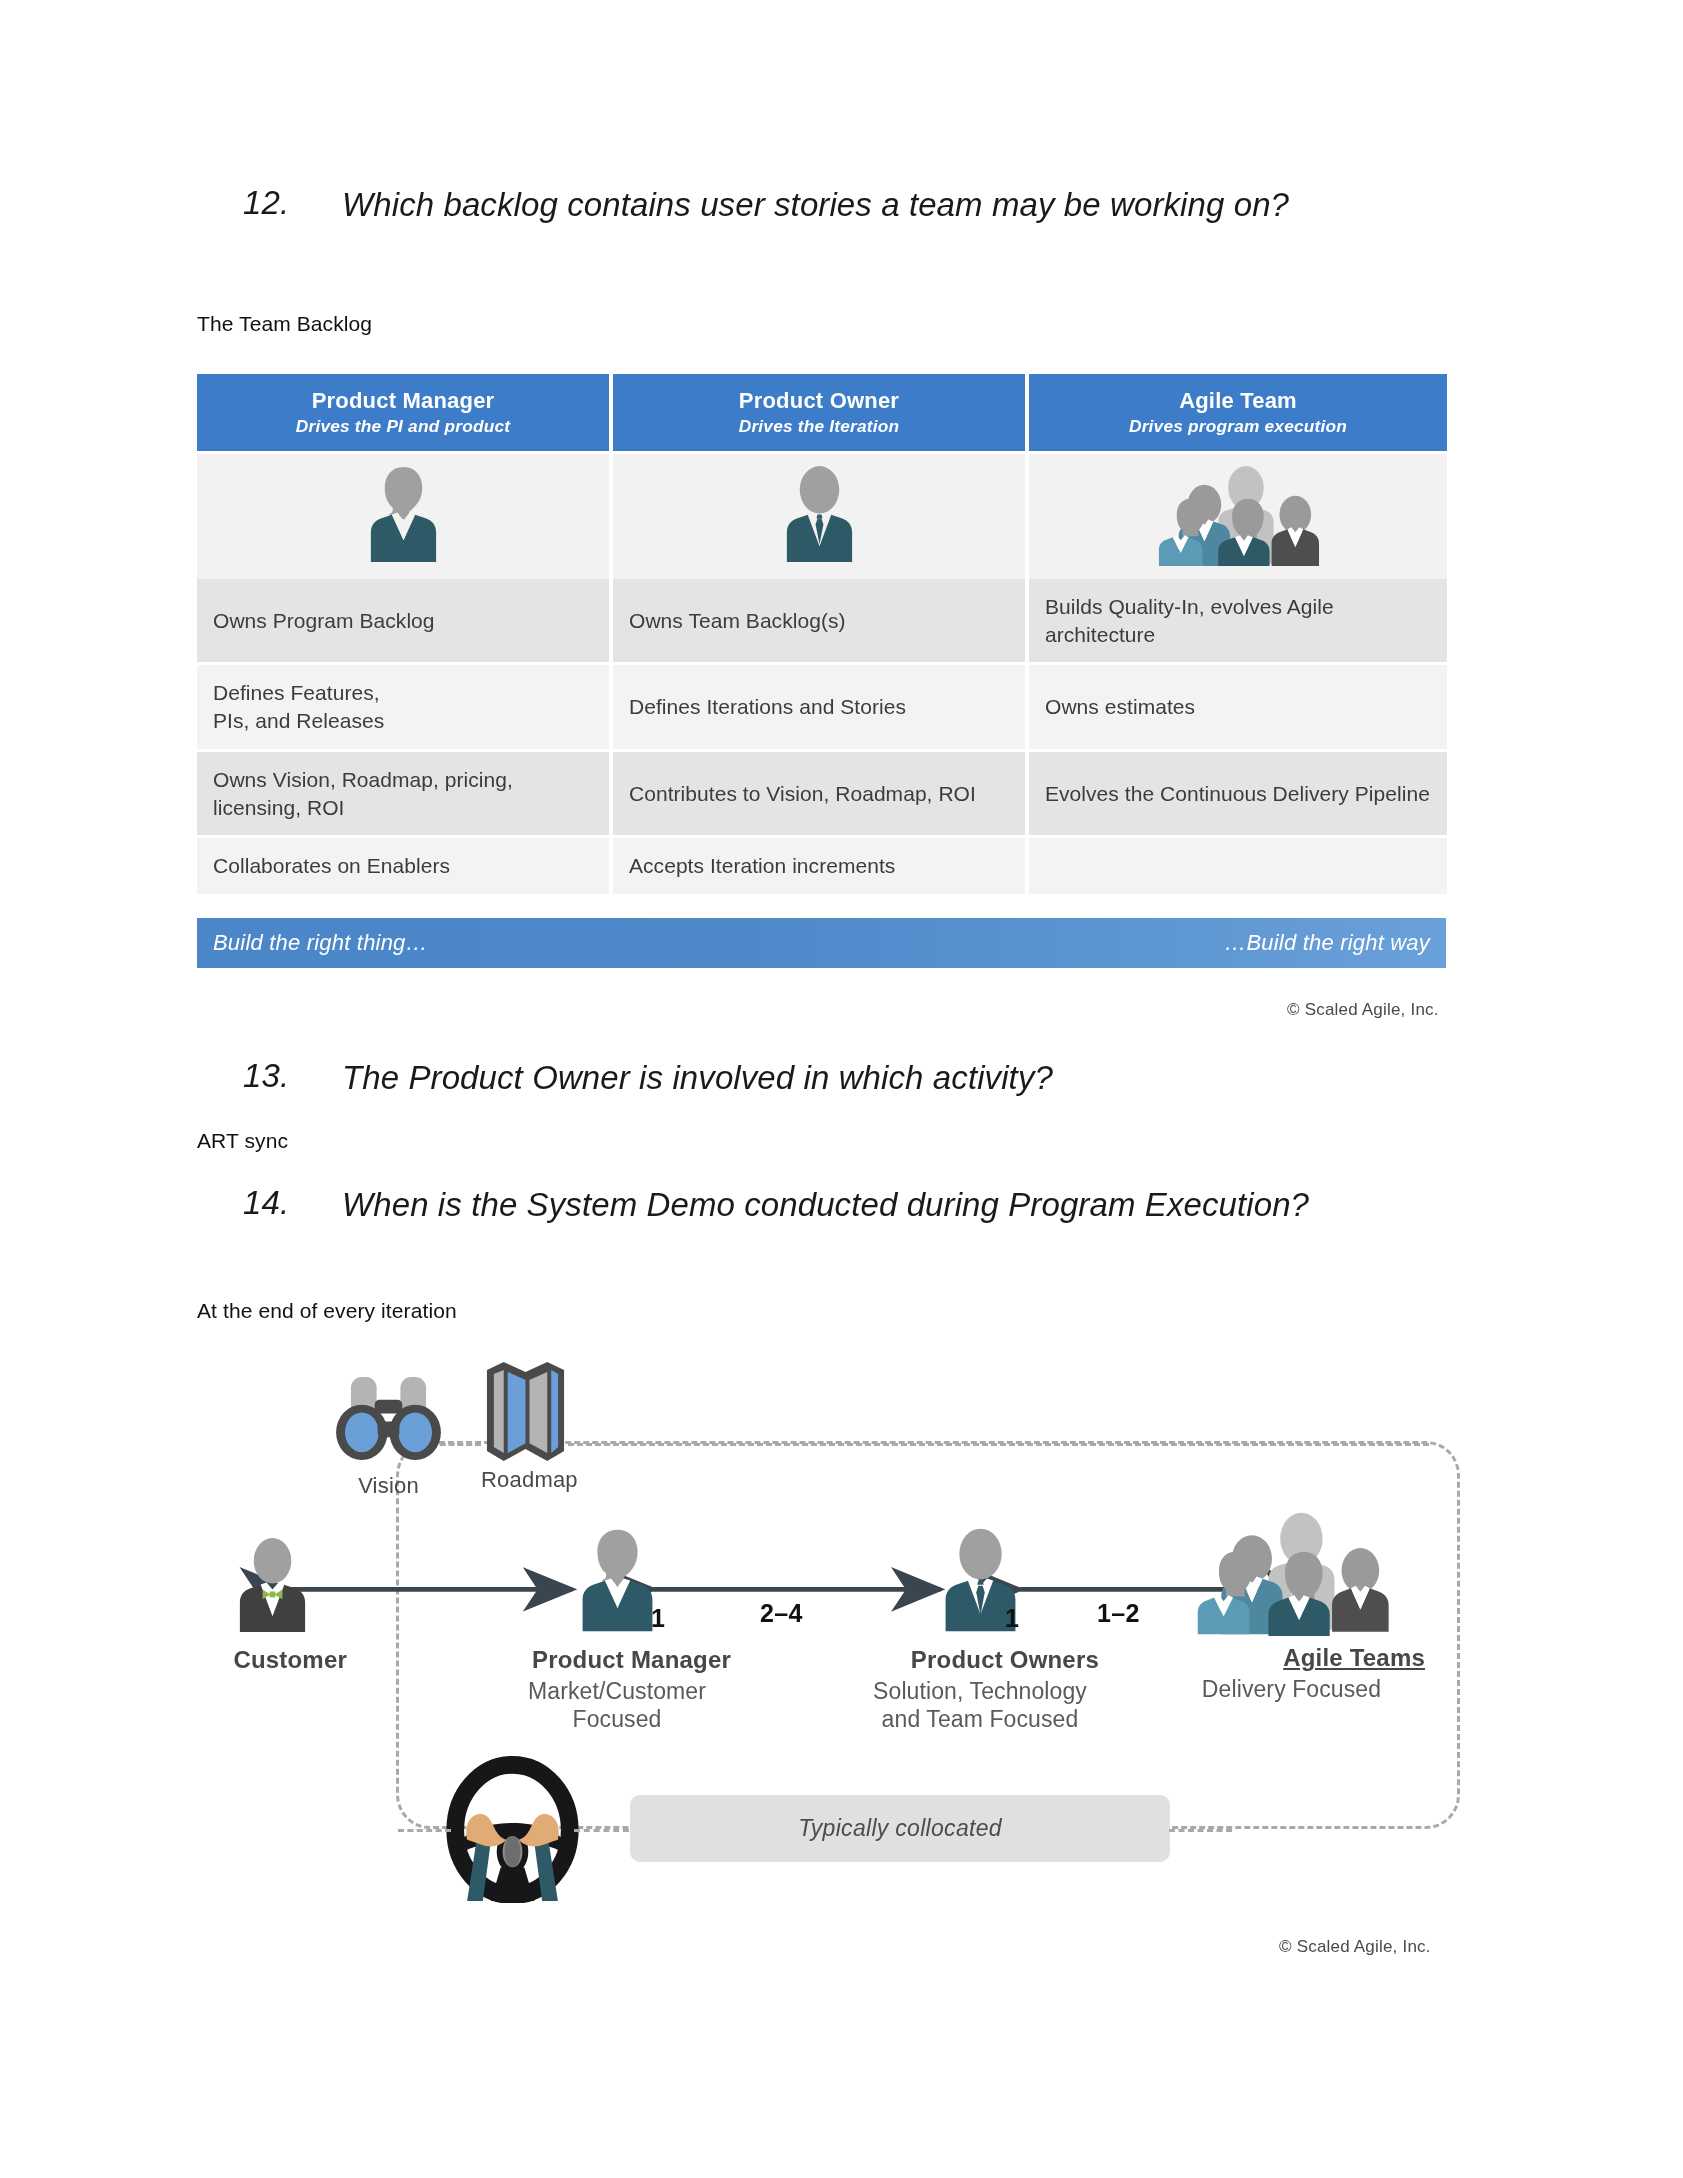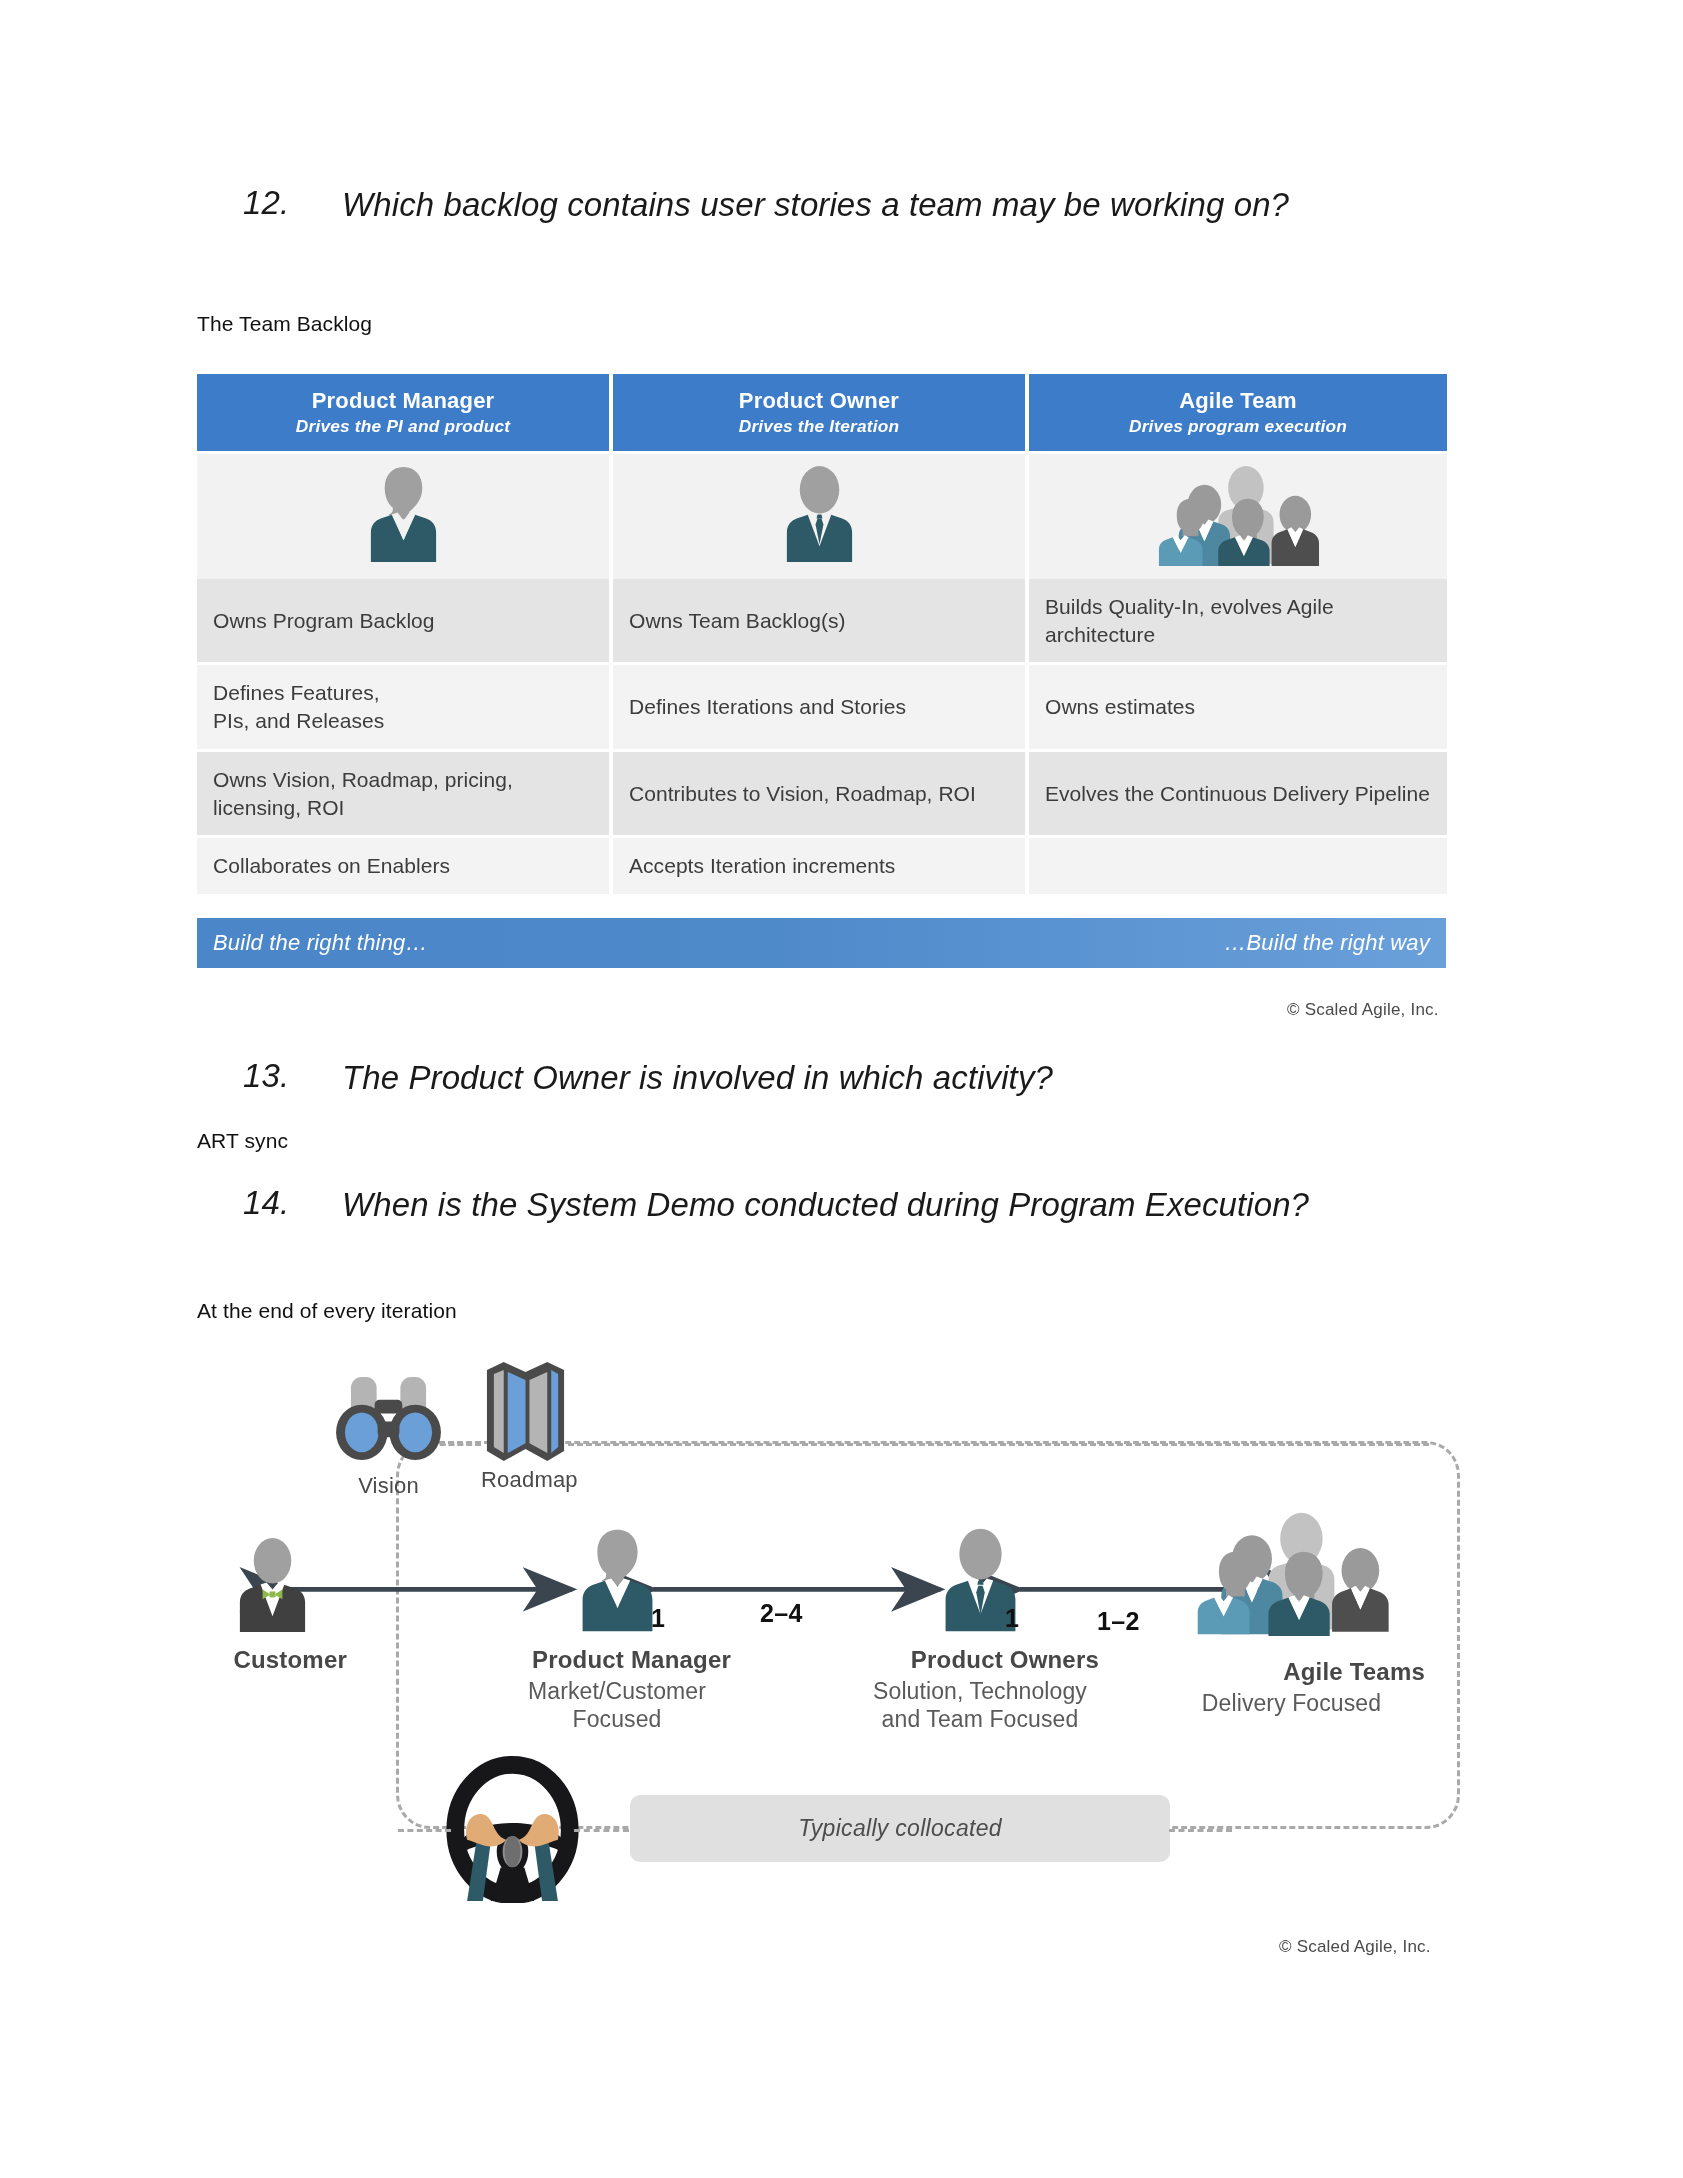--- a/index.html
+++ b/index.html
@@ -438,7 +438,7 @@
     <div class="d2-count" style="left:463px; top:282px;">1</div>
     <div class="d2-count" style="left:572px; top:277px;">2–4</div>
     <div class="d2-count" style="left:817px; top:282px;">1</div>
-    <div class="d2-count" style="left:909px; top:285px;">1–2</div>
+    <div class="d2-count" style="left:909px; top:277px;">1–2</div>
 
     <div class="d2-item" style="left:255px; top:431px;">
       <svg width="139" height="150" viewBox="0 0 140 152">

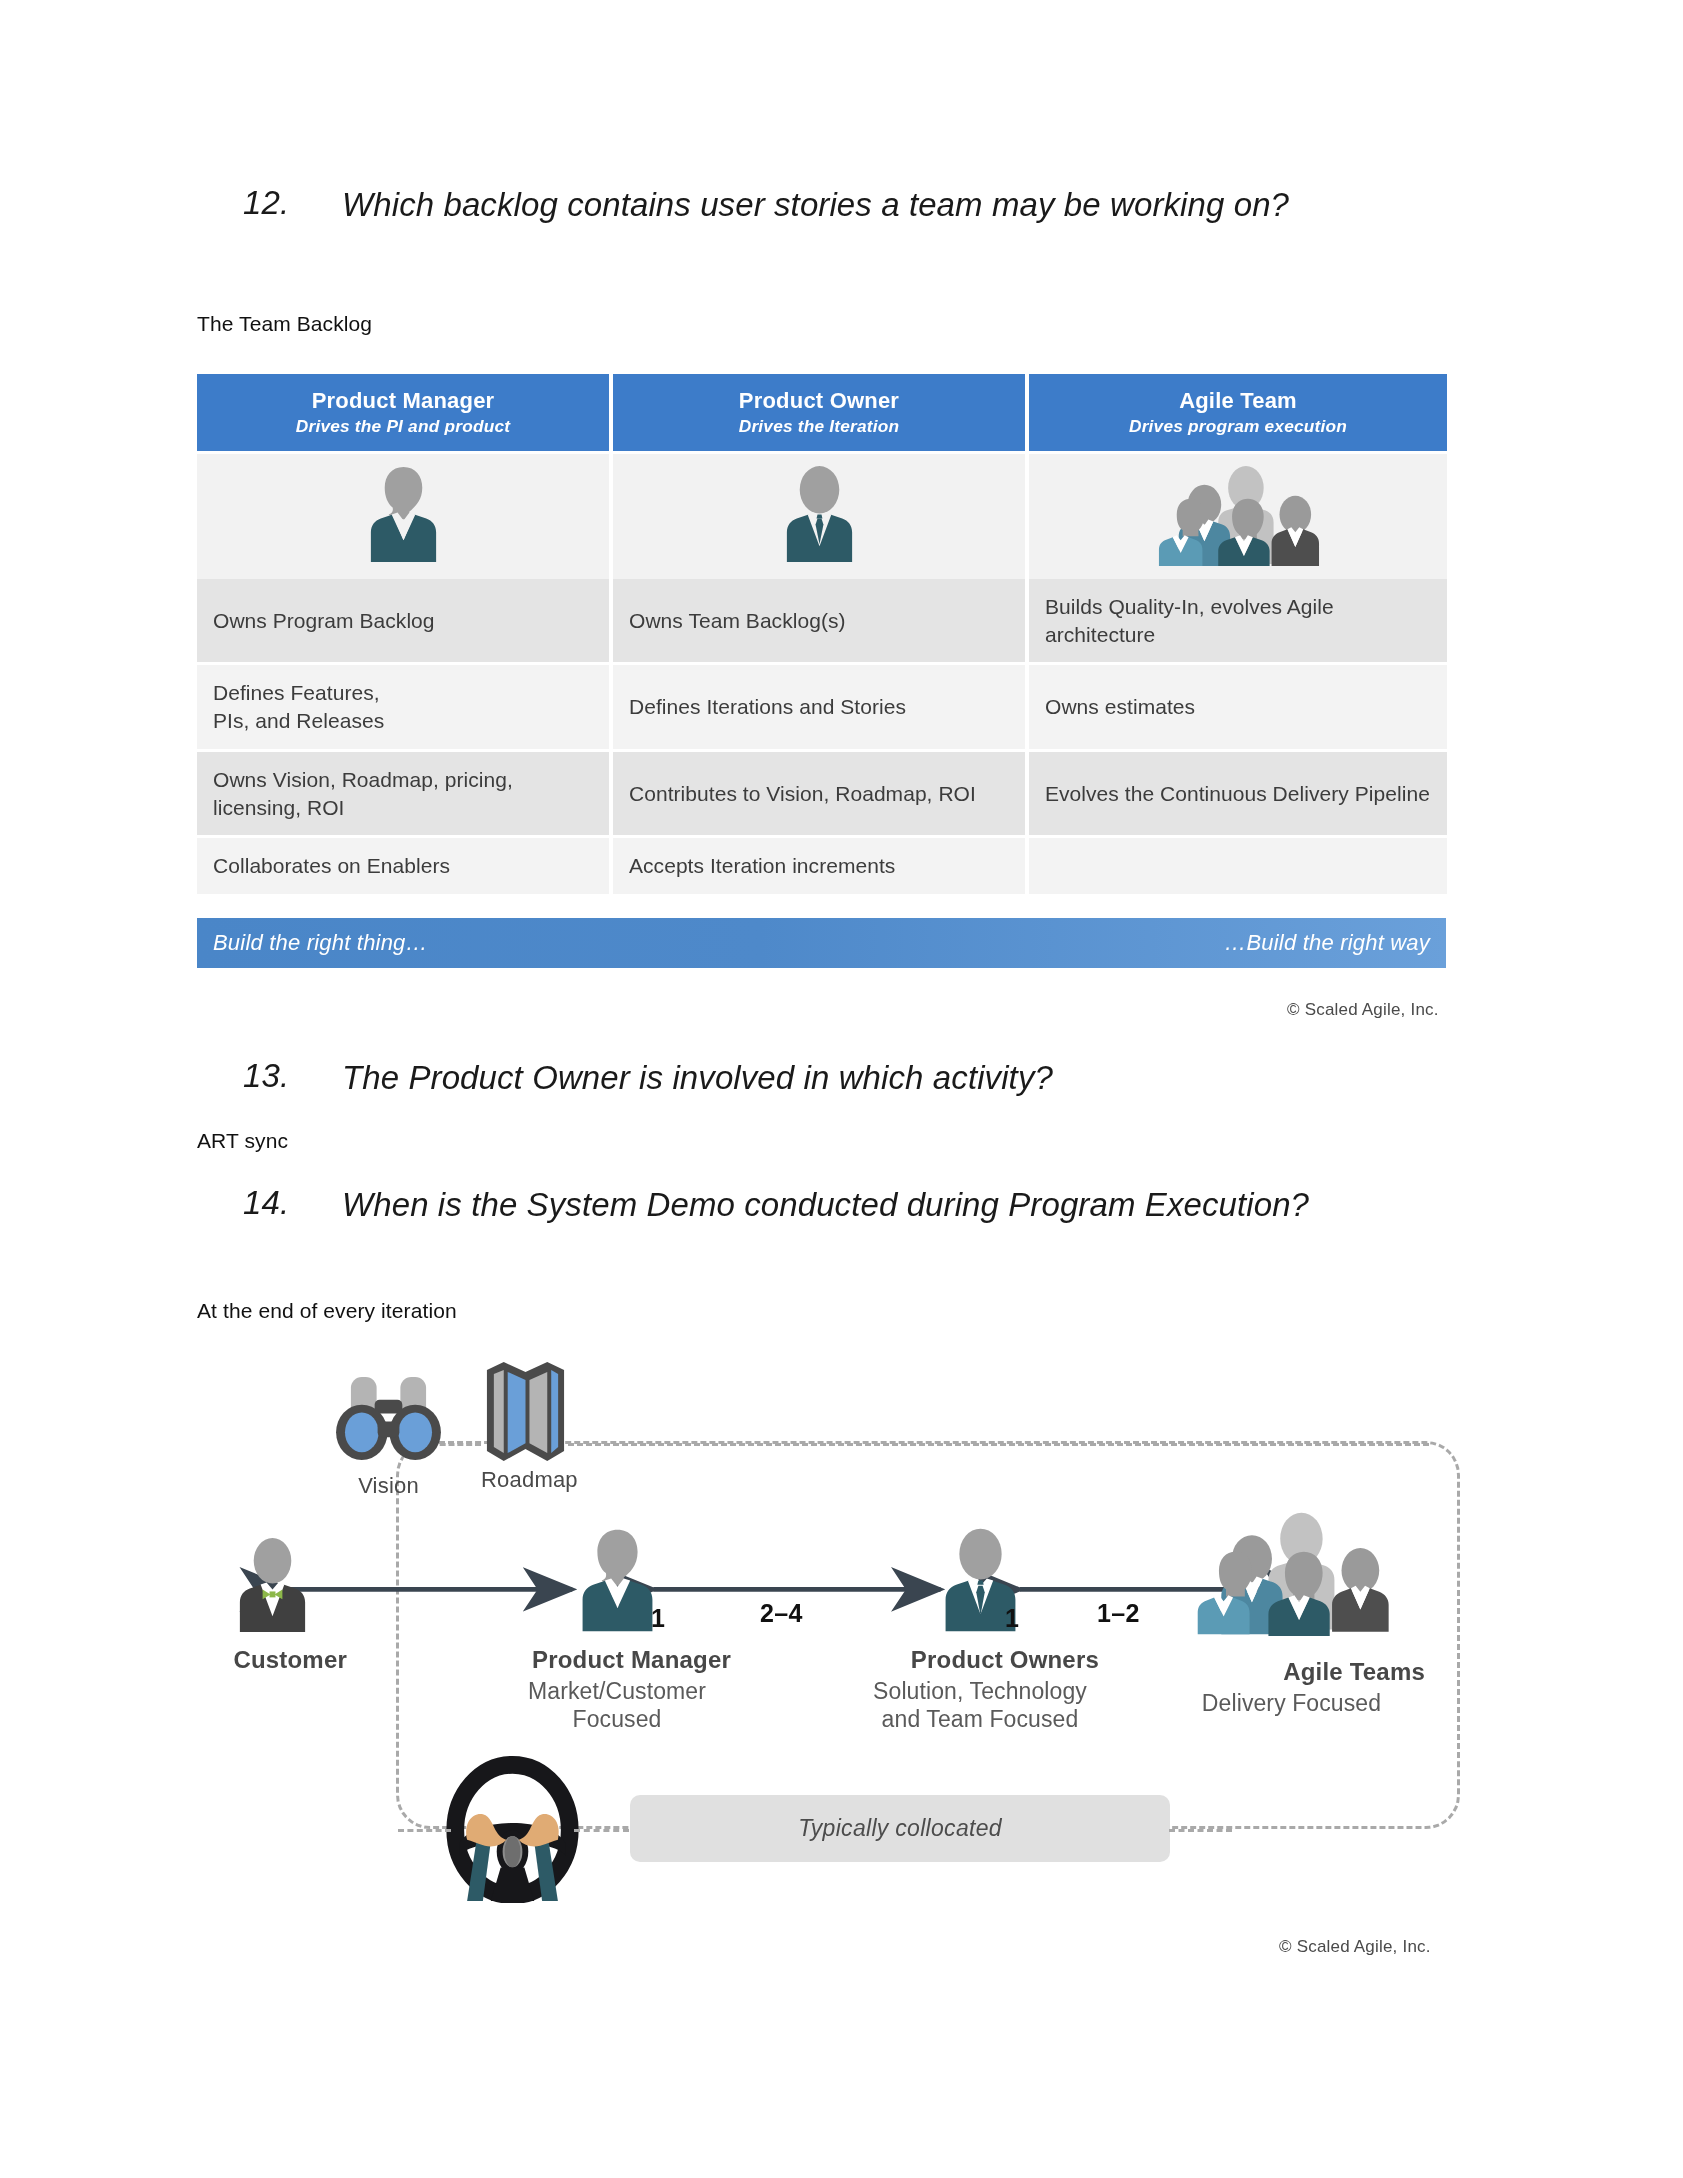--- a/index.html
+++ b/index.html
@@ -431,7 +431,7 @@
         <path d="M126 70c-5 2-8 6-8 11v23h48V81c0-5-3-9-8-11l-8-3 -8 18 -8-18z" fill="#4e4e4e"></path>
         <path d="M134 67l8 18 8-18 -4-2 -4 5 -4-5z" fill="#ffffff"></path>
       </svg>
-      <div class="d2-role-title" style="margin-top:22px;">Agile Teams</div>
+      <div class="d2-role-title" style="margin-top:8px;text-decoration:underline;">Agile Teams</div>
       <div class="d2-role-sub" style="margin-top:3px;">Delivery Focused</div>
     </div>
 

